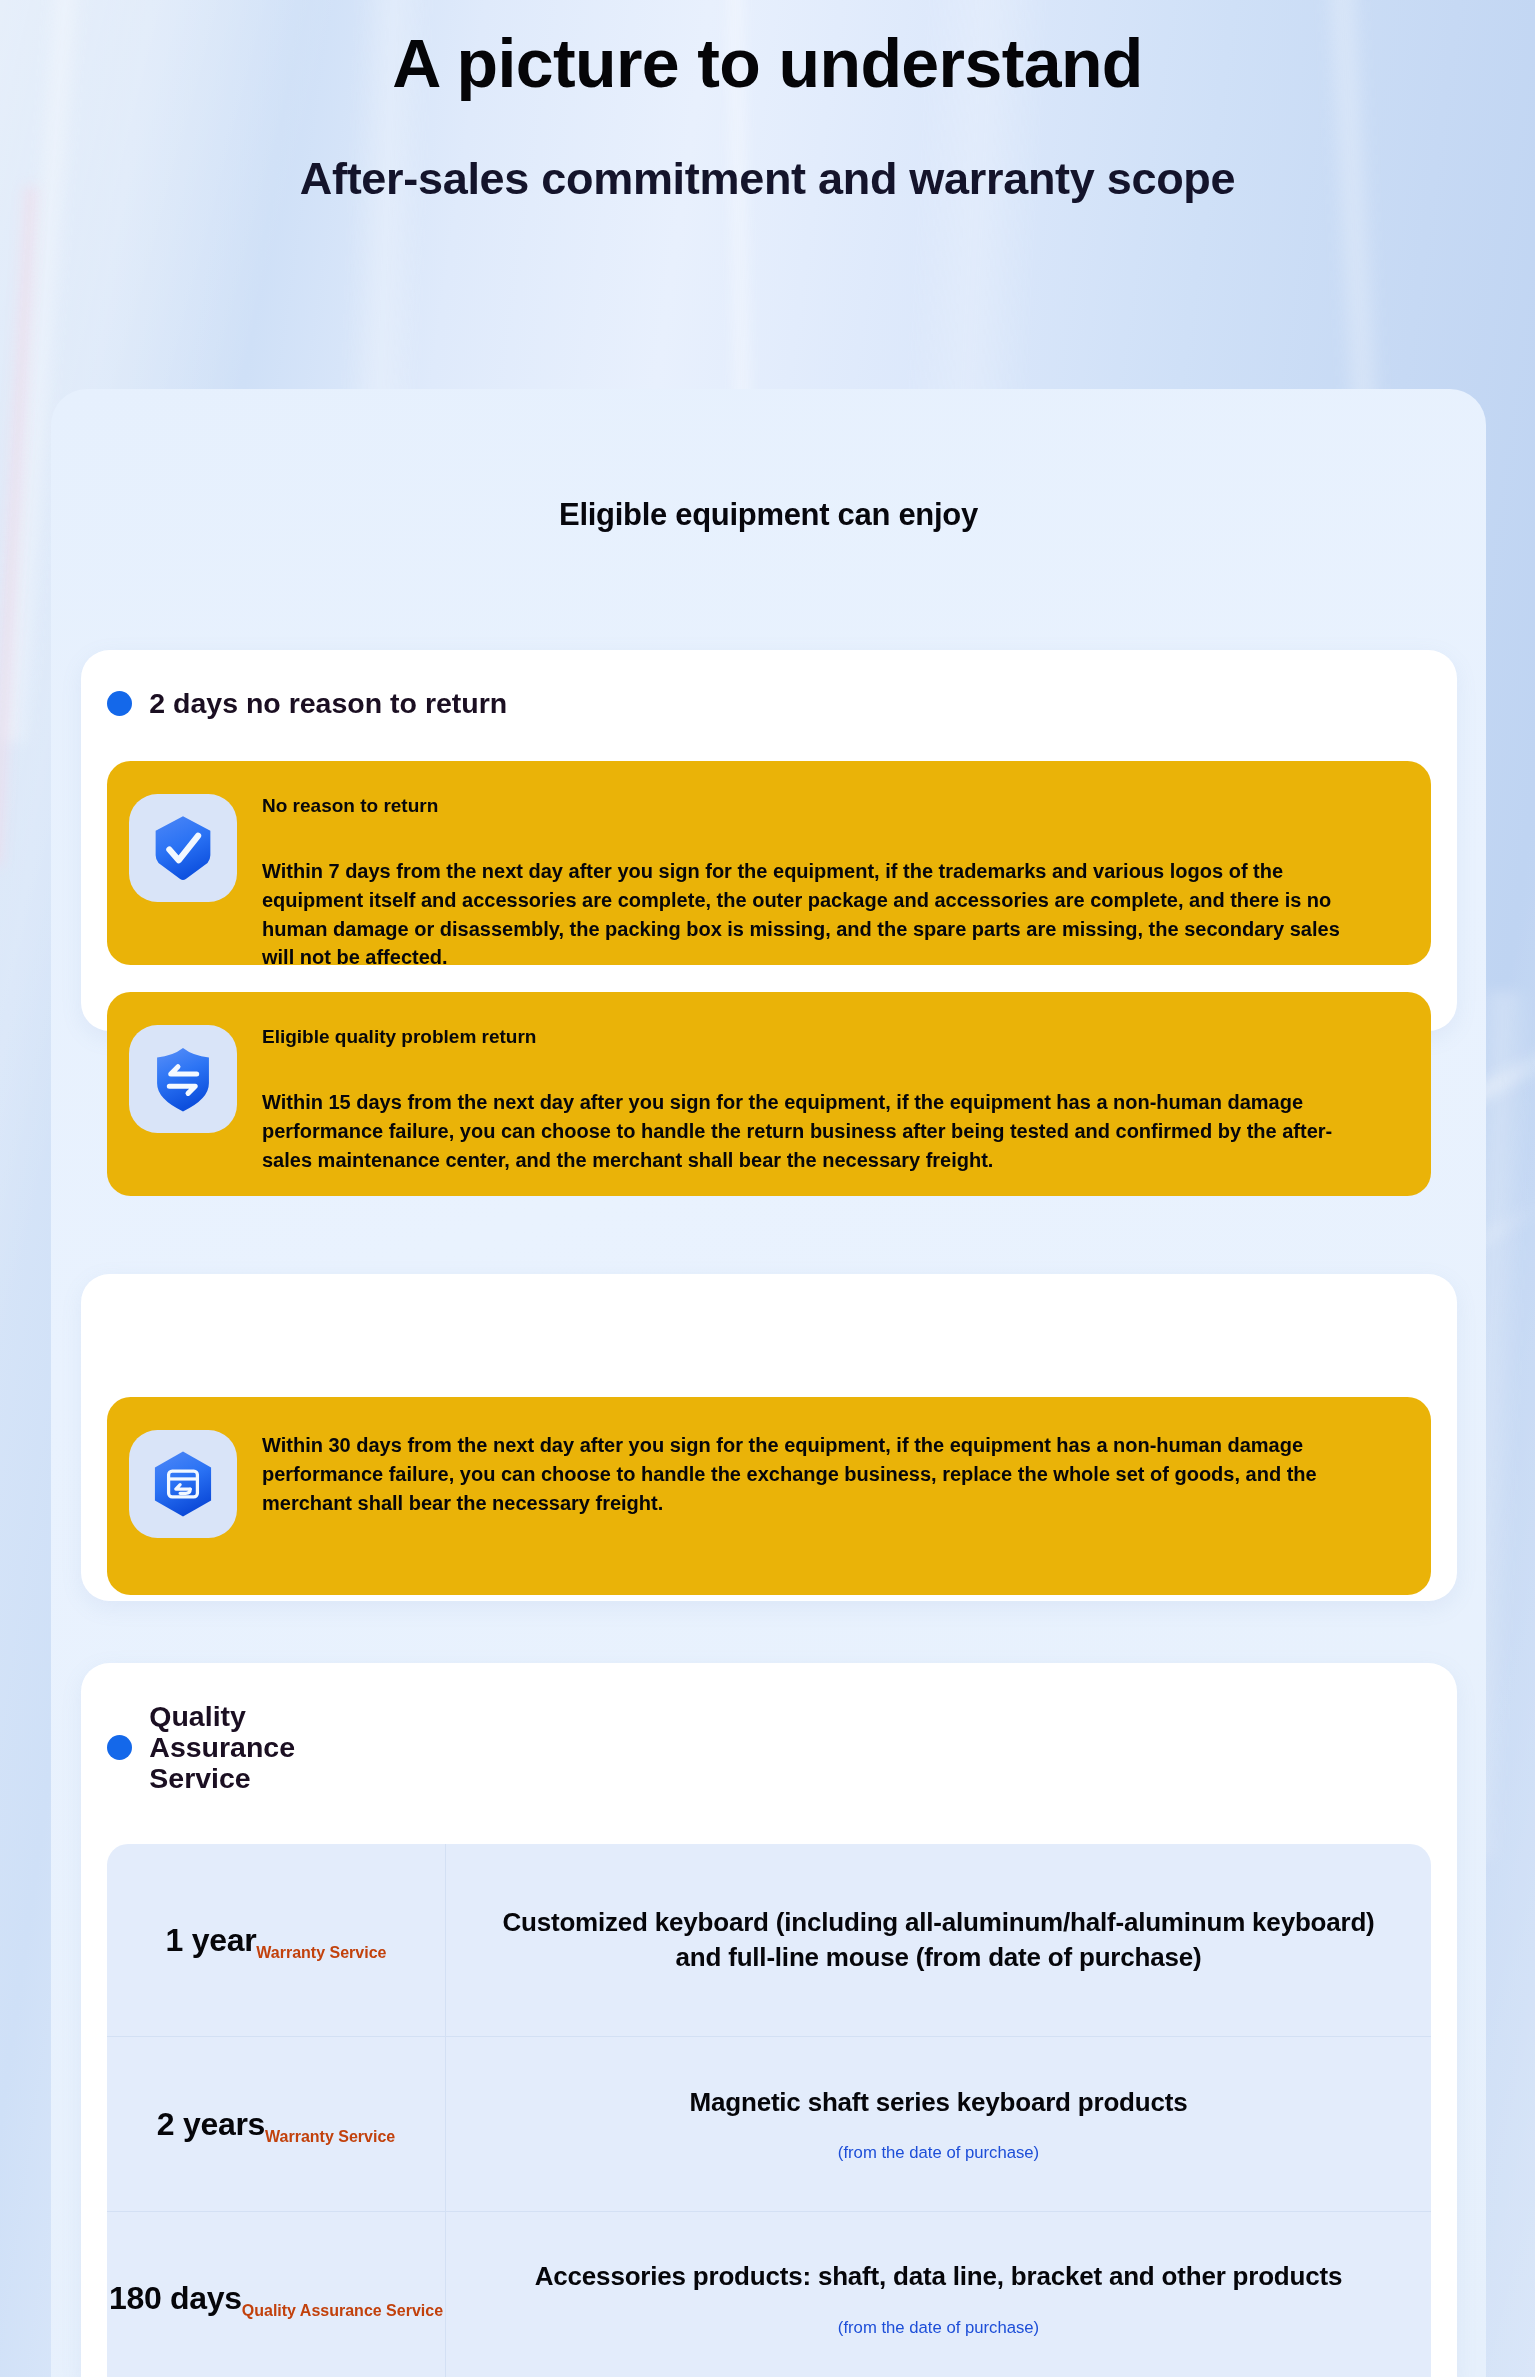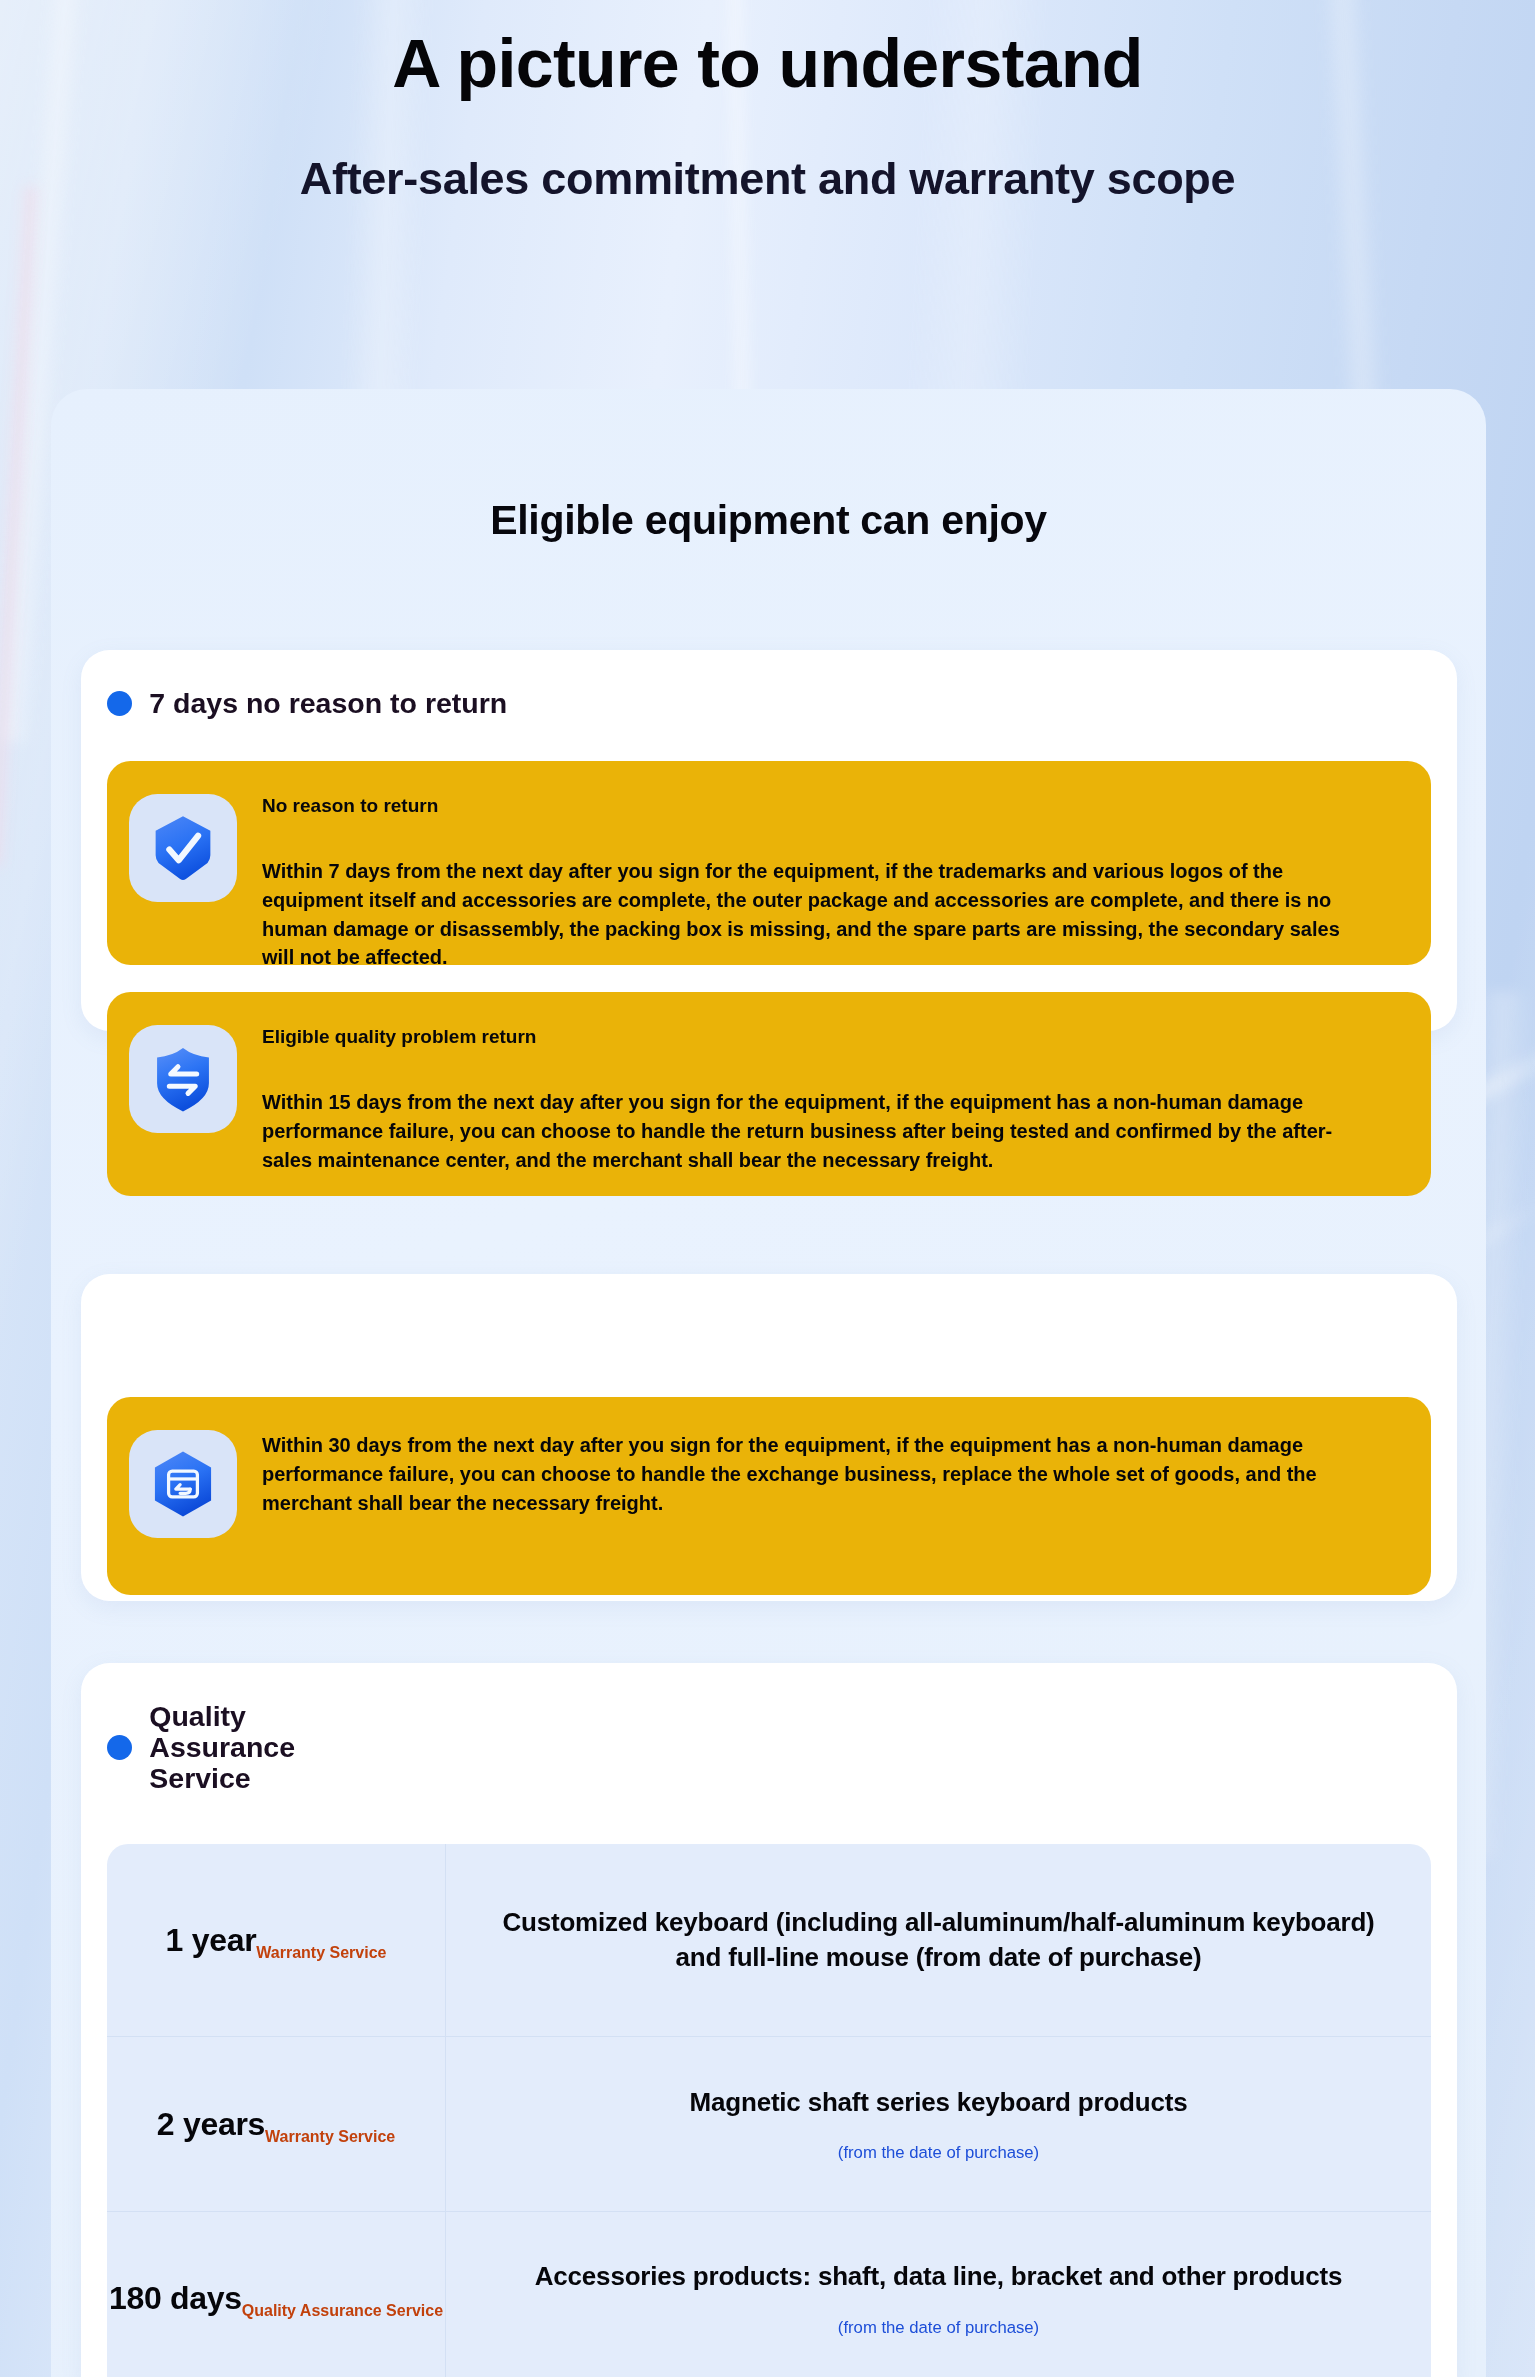--- a/index.html
+++ b/index.html
@@ -86,7 +86,7 @@
 
   .panel-title {
     text-align: center;
-    font-size: 41px;
+    font-size: 31px;
     font-weight: 700;
     color: #07070d;
     margin-top: 108px;

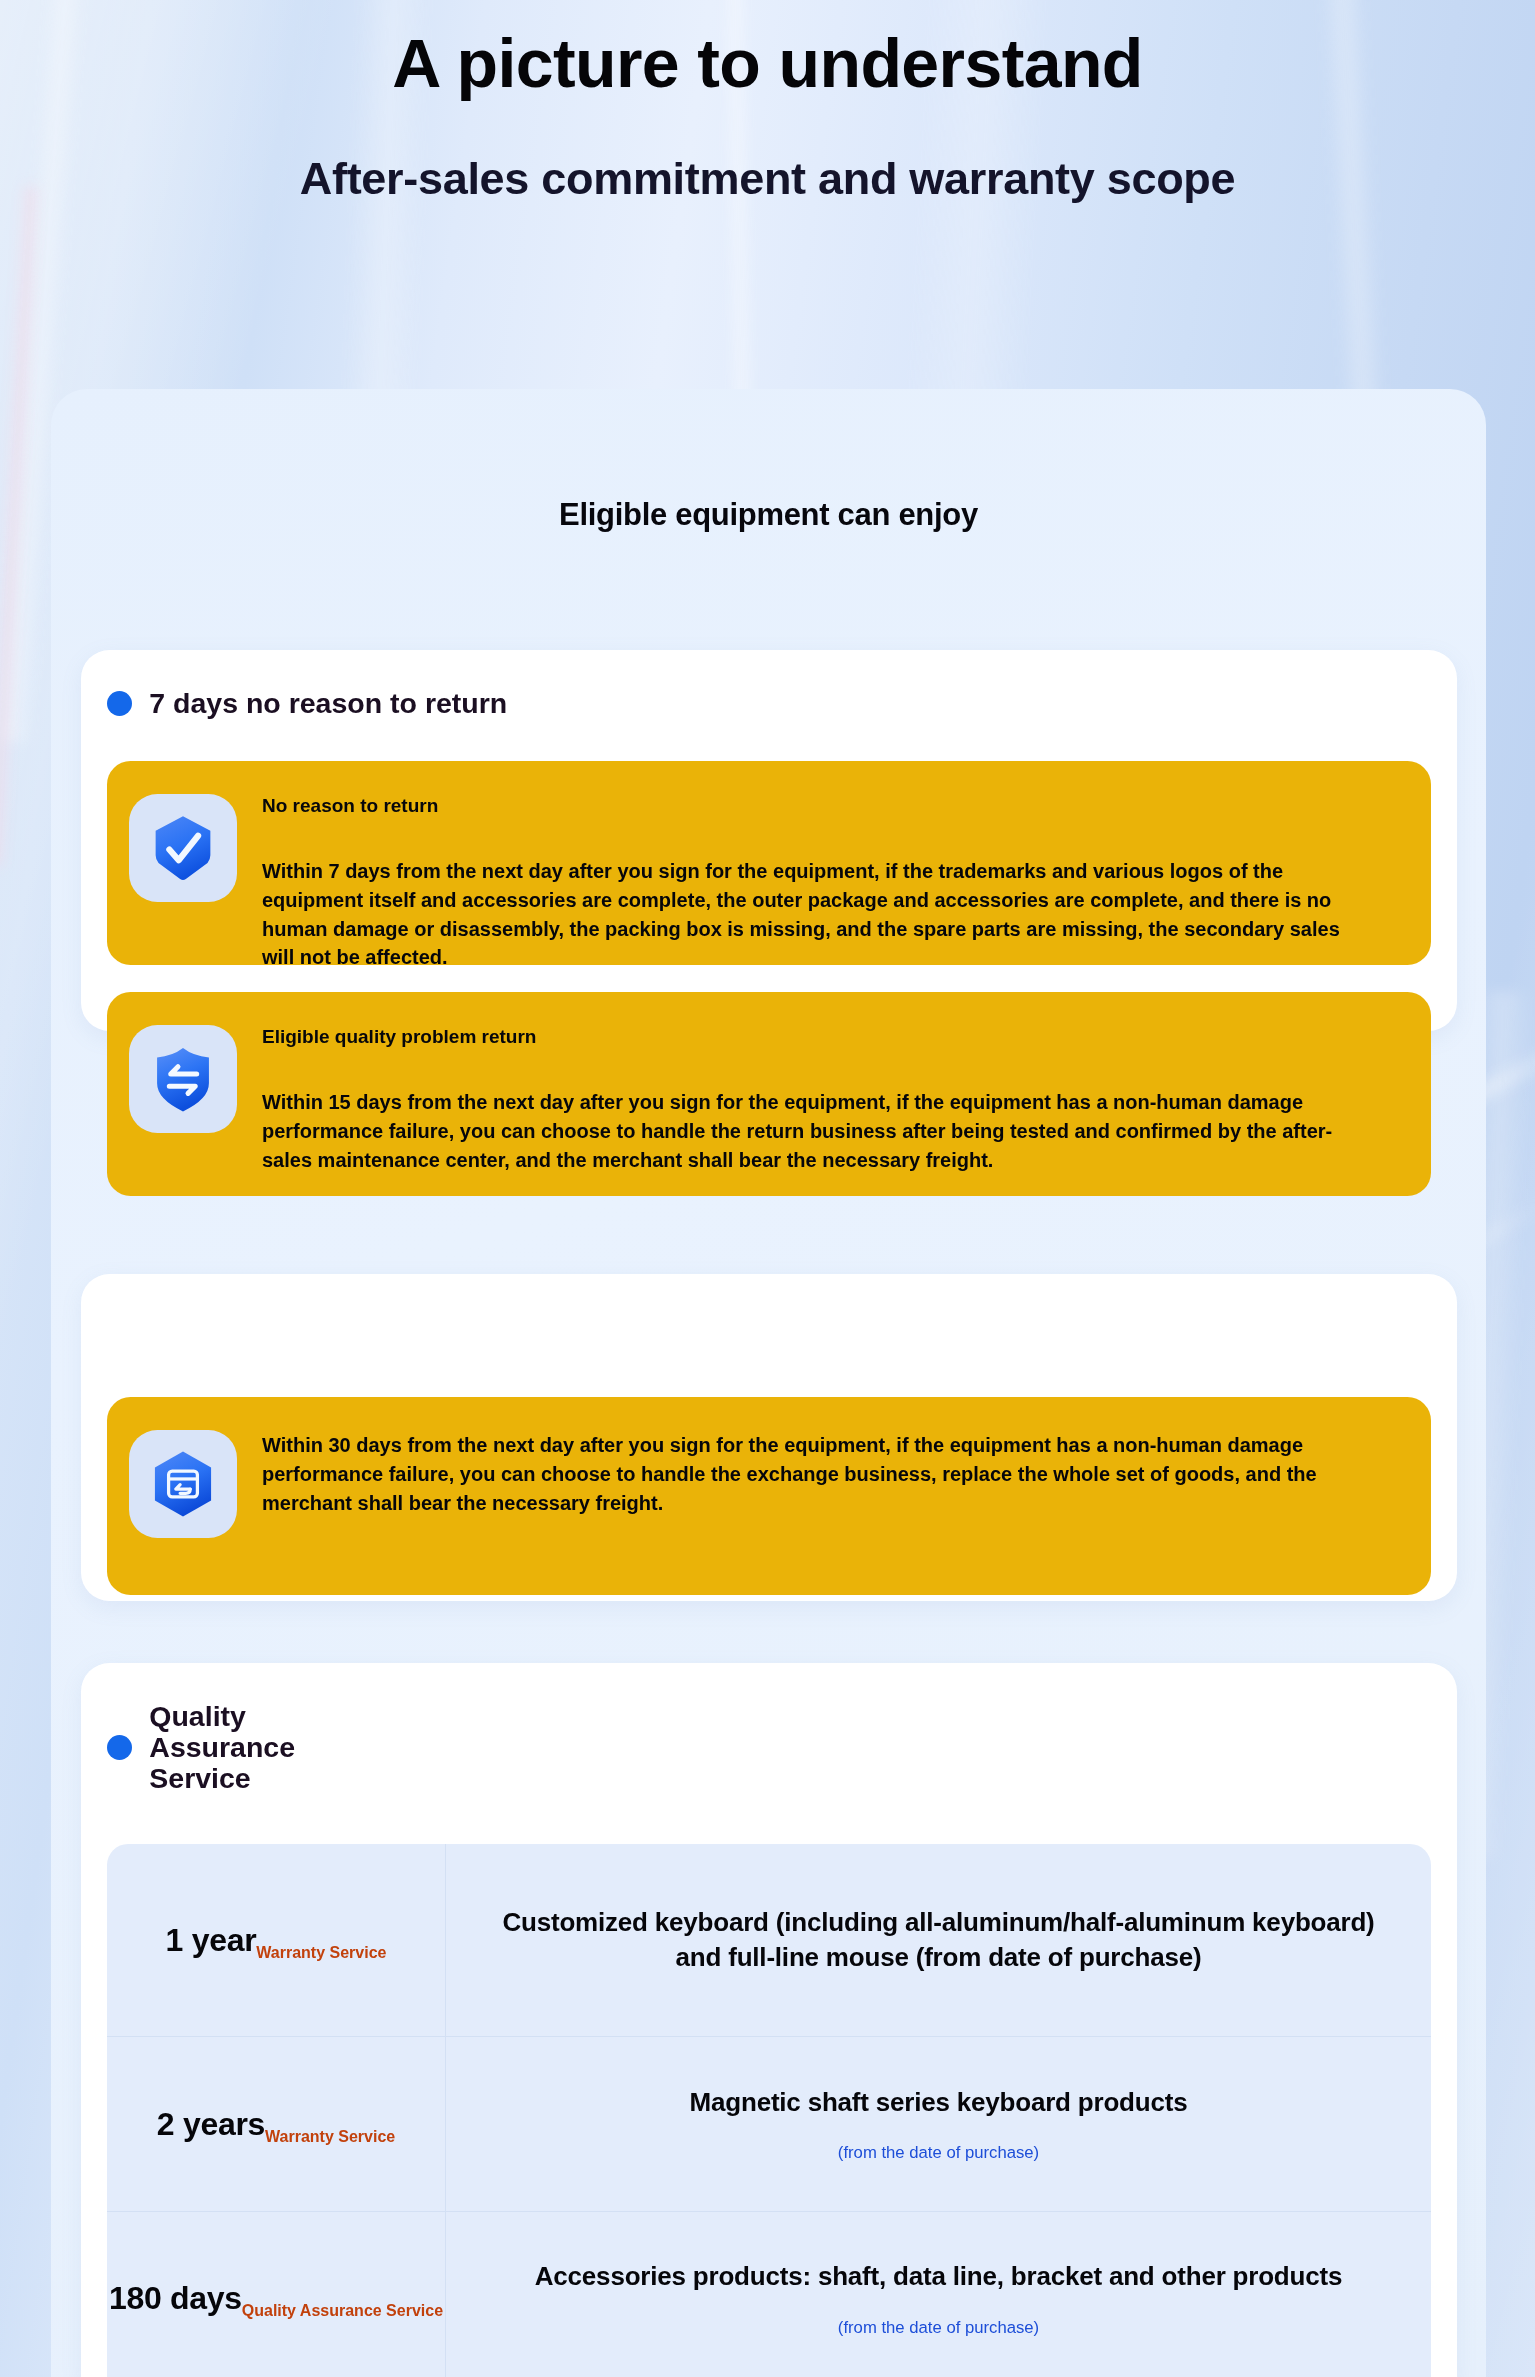--- a/index.html
+++ b/index.html
@@ -260,7 +260,7 @@
 
     <div class="sec-head">
       <span class="bullet"></span>
-      <span class="sec-title">7 days no reason to return</span>
+      <span class="sec-title">2 days no reason to return</span>
     </div>
 
     <div class="tile tile-1">

